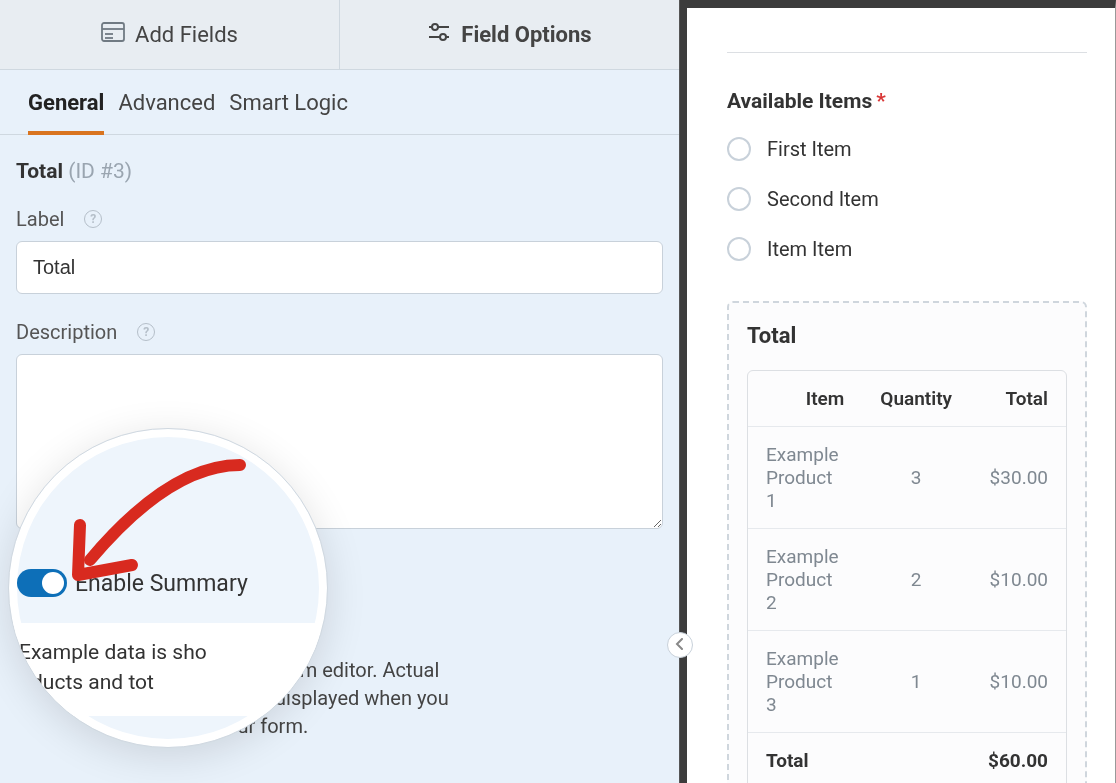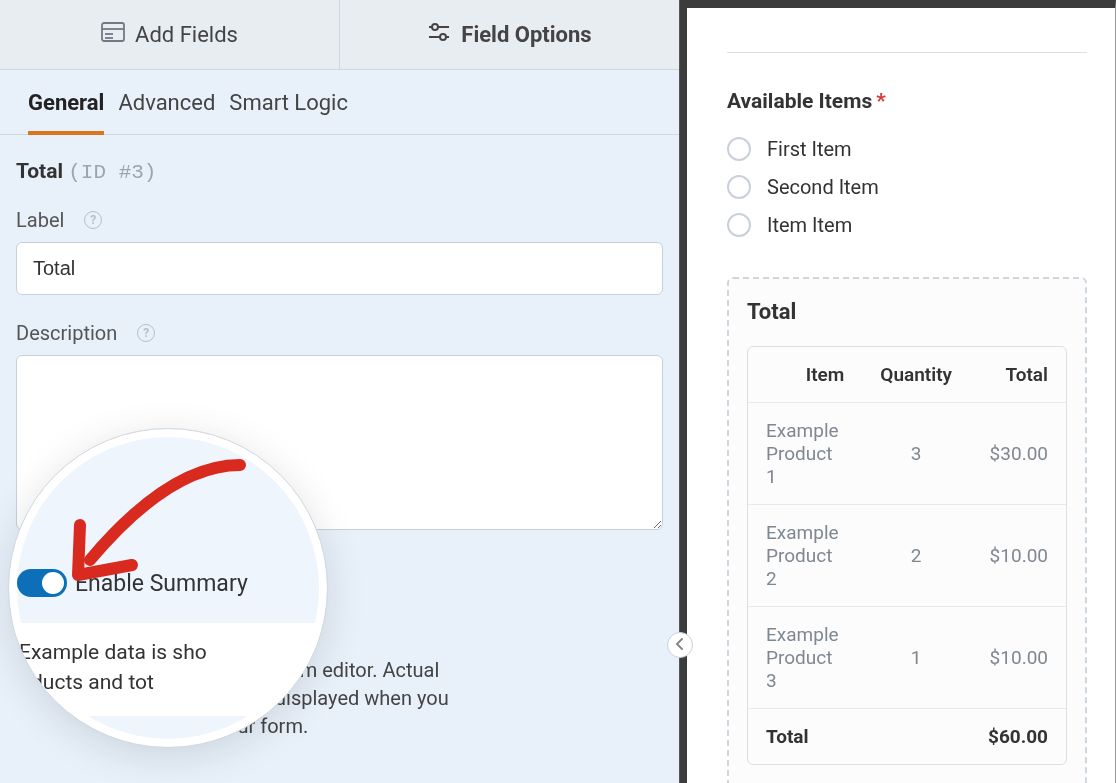--- a/index.html
+++ b/index.html
@@ -233,7 +233,7 @@
       margin-bottom: 24px;
     }
     .req-star { color: #d93636; margin-left: 4px; }
-    .radio-list { display: flex; flex-direction: column; gap: 14px; margin-bottom: 40px; }
+    .radio-list { display: flex; flex-direction: column; gap: 26px; margin-bottom: 40px; }
     .radio-row {
       display: flex;
       align-items: center;

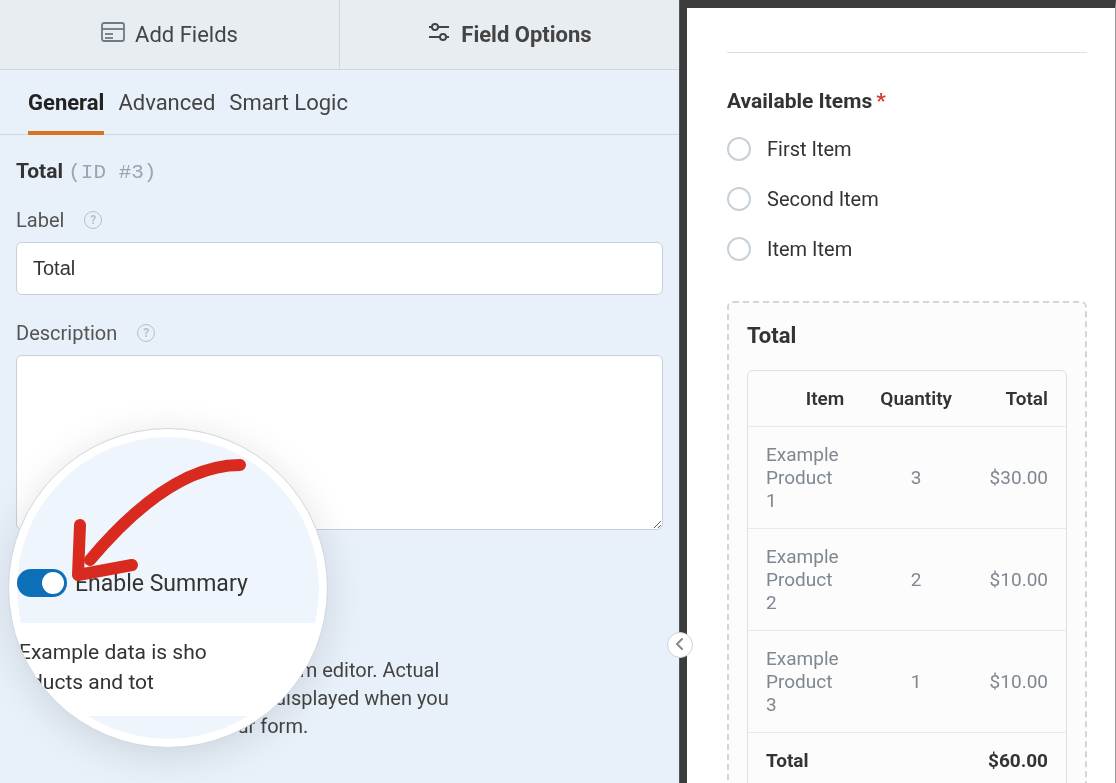--- a/index.html
+++ b/index.html
@@ -76,7 +76,7 @@
       margin-bottom: 24px;
     }
     .field-header .name { font-weight: 700; }
-    .field-header .id { color: #9aa5b0; font-family: Liberation Mono, monospace; }
+    .field-header .id { color: #9aa5b0; }
 
     .form-label {
       display: flex;

